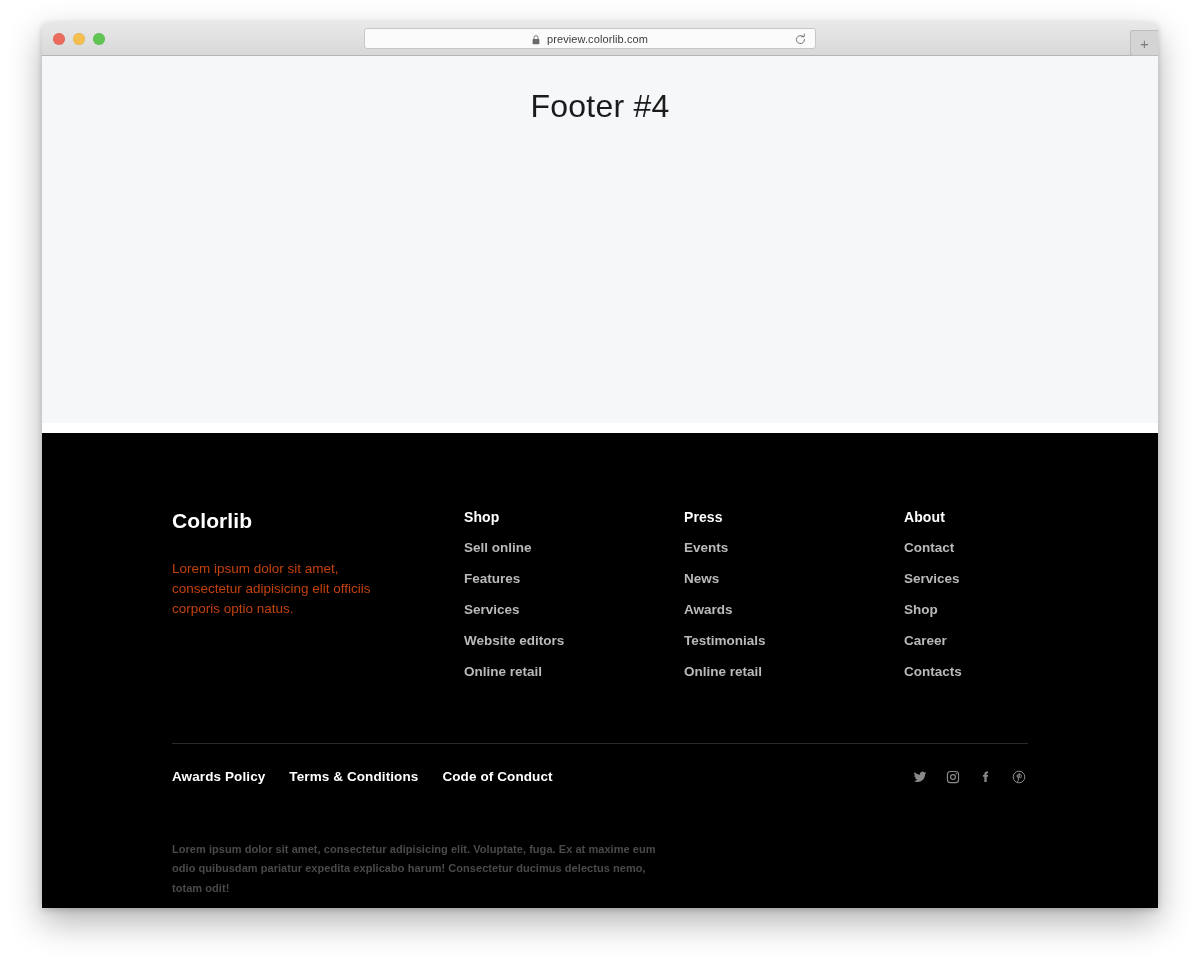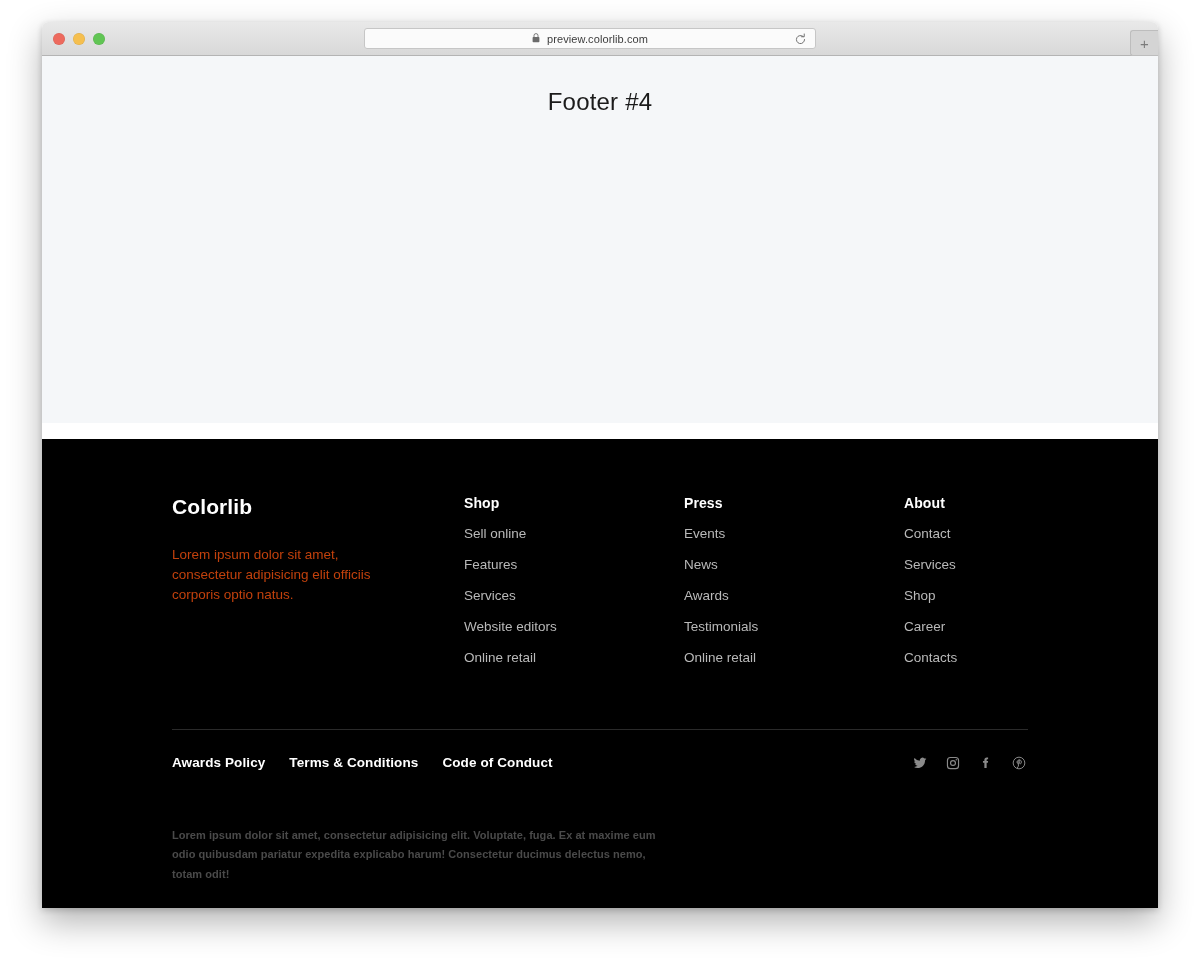--- a/index.html
+++ b/index.html
@@ -64,7 +64,7 @@
   }
   .url-inner {
     display: flex;
-    align-items: flex-start;
+    align-items: flex-end;
     gap: 7px;
     font-size: 11px;
     color: #3c3c3c;

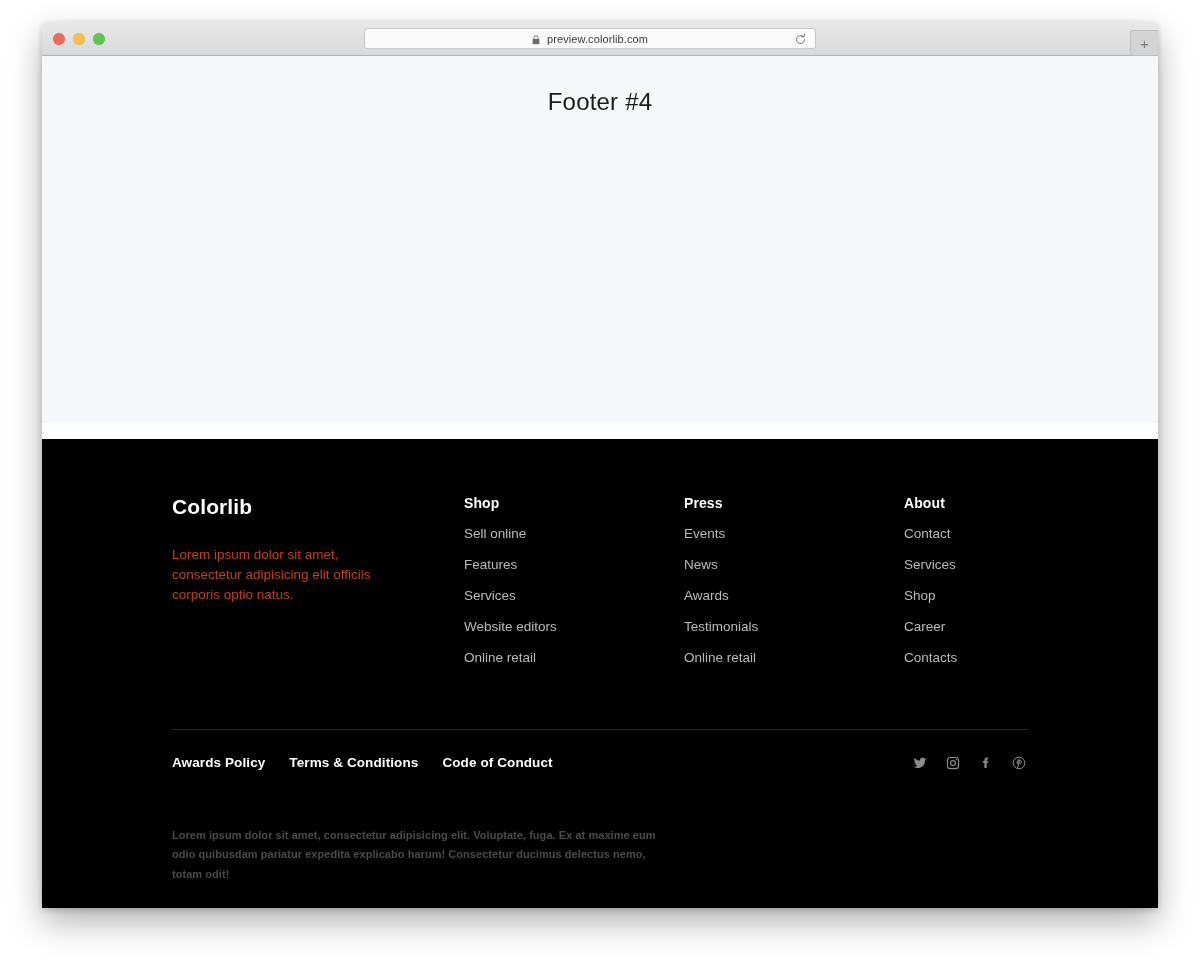--- a/index.html
+++ b/index.html
@@ -104,7 +104,7 @@
     padding-top: 32px;
   }
   .hero-title {
-    font-size: 24px;
+    font-size: 32px;
     font-weight: 400;
     color: #1b1b1b;
     letter-spacing: 0.2px;

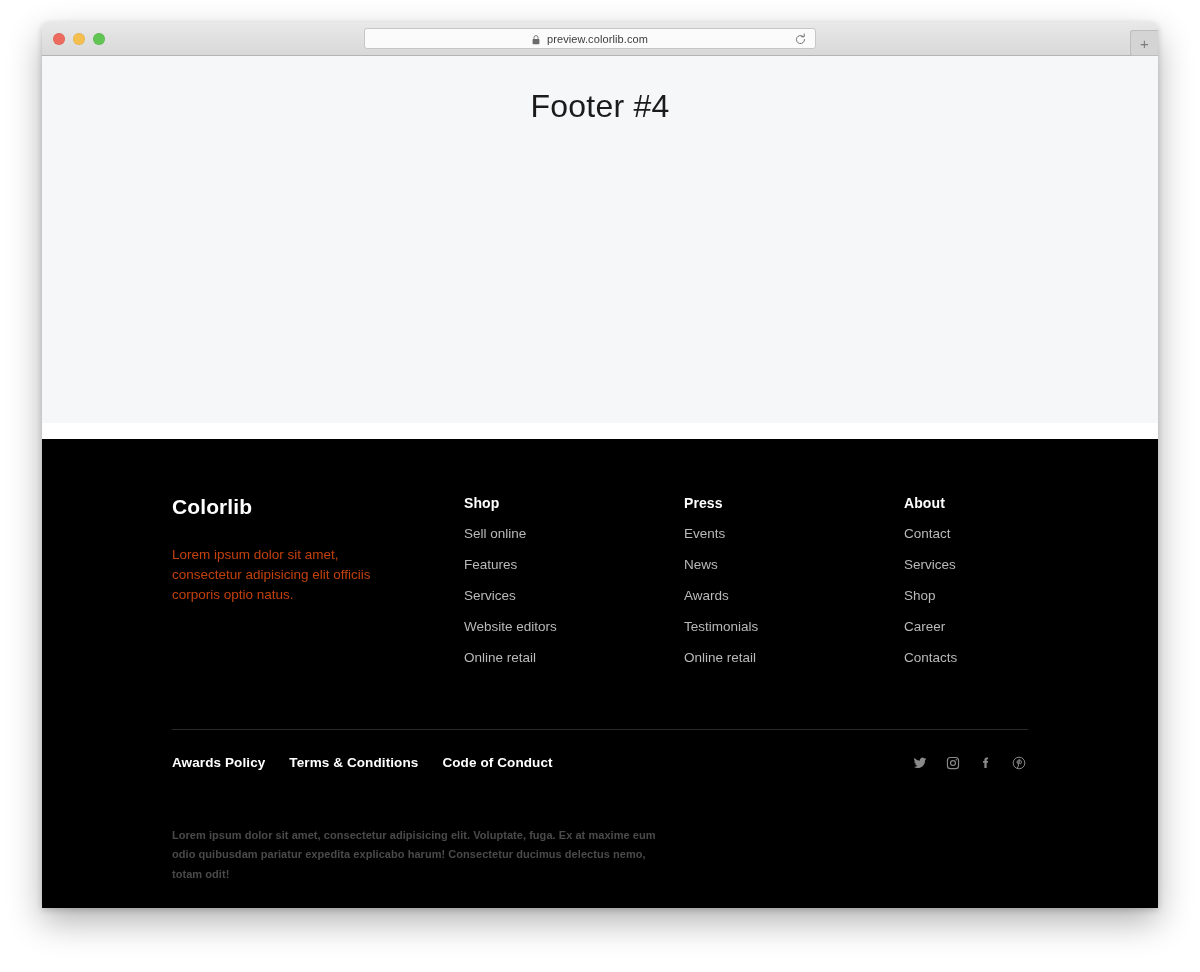--- a/index.html
+++ b/index.html
@@ -119,8 +119,8 @@
   }
   .footer-inner {
     width: 856px;
-    margin: 16px auto;
-    padding-top: 56px;
+    margin: 10px auto;
+    padding-top: 76px;
   }
 
   .footer-top {

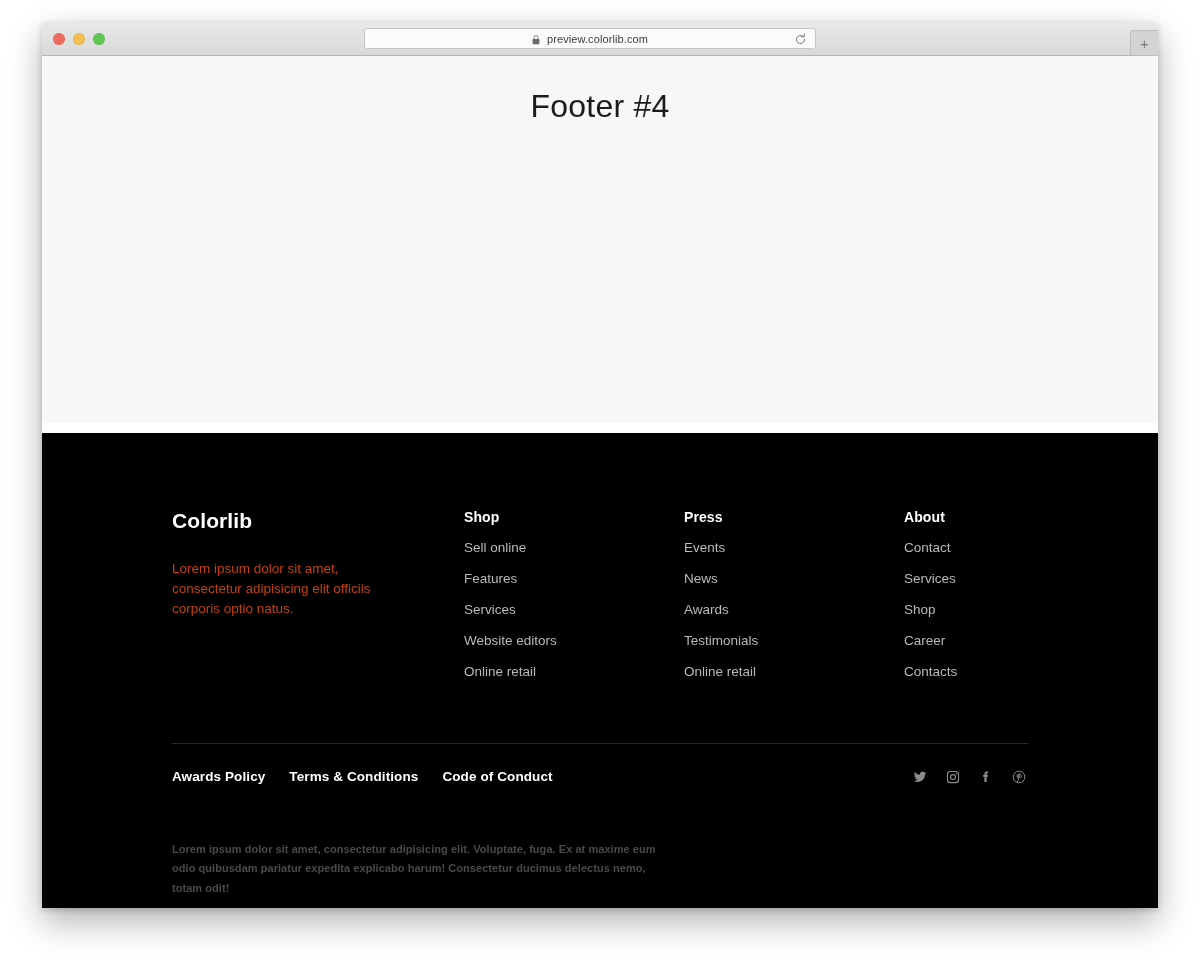--- a/index.html
+++ b/index.html
@@ -150,7 +150,7 @@
     margin-bottom: 9px;
     letter-spacing: 0.1px;
   }
-  .col-list { list-style: none; }
+  .col-list { list-style: none; font-weight: bold; }
   .col-list li { margin-top: 13px; }
   .col-link {
     font-size: 13.5px;

